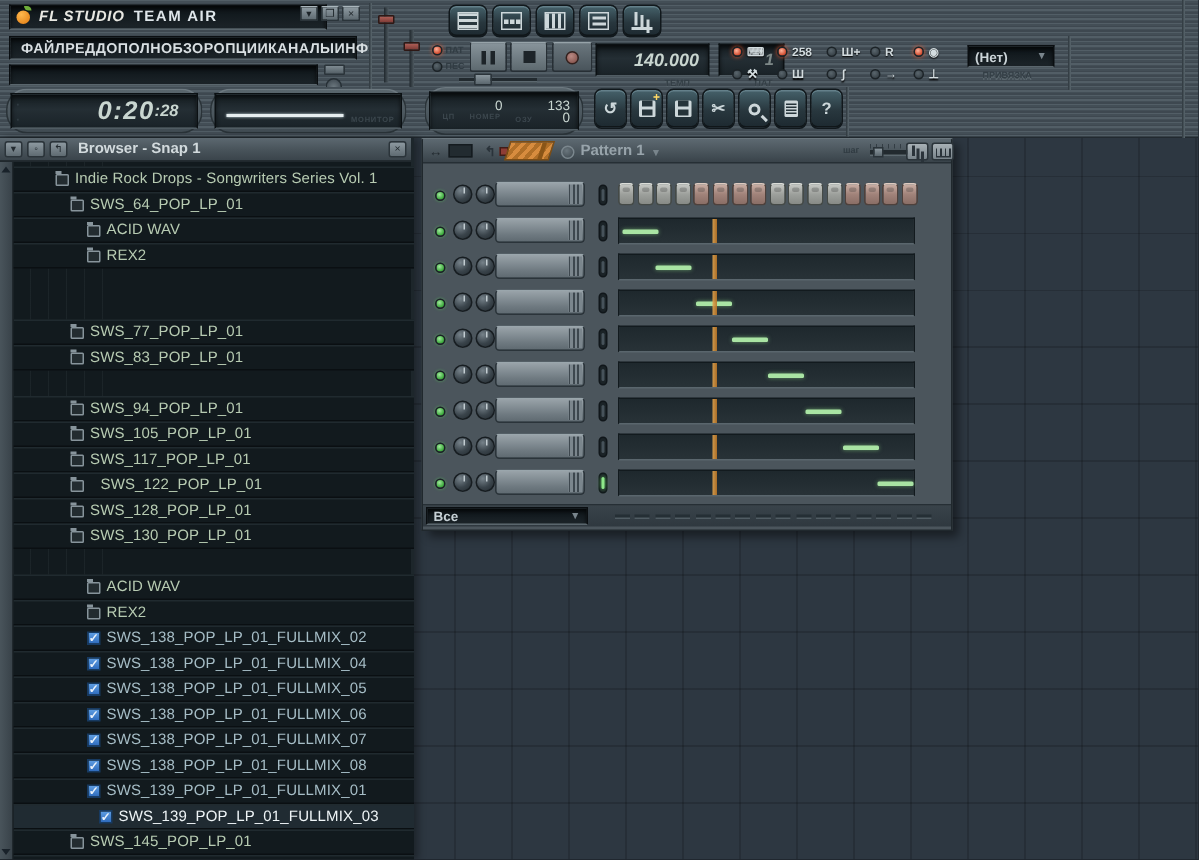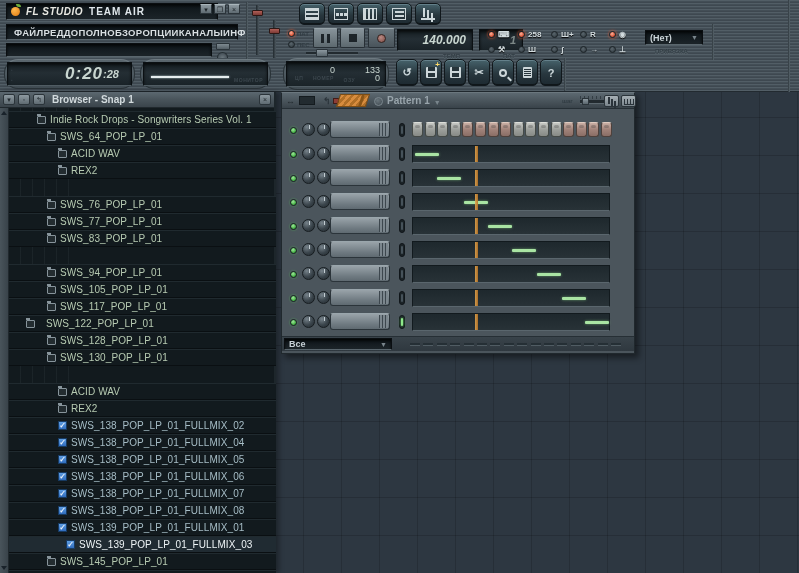--- a/index.html
+++ b/index.html
@@ -372,10 +372,6 @@
           <span class="fold"></span>
           <span class="blabel c-folder">REX2</span>
         </div>
-        <div class="brow" style="top: 88px; padding-left: 38px;">
-          <span class="fold"></span>
-          <span class="blabel c-folder">SWS_76_POP_LP_01</span>
-        </div>
         <div class="brow" style="top: 105px; padding-left: 38px;">
           <span class="fold"></span>
           <span class="blabel c-folder">SWS_77_POP_LP_01</span>

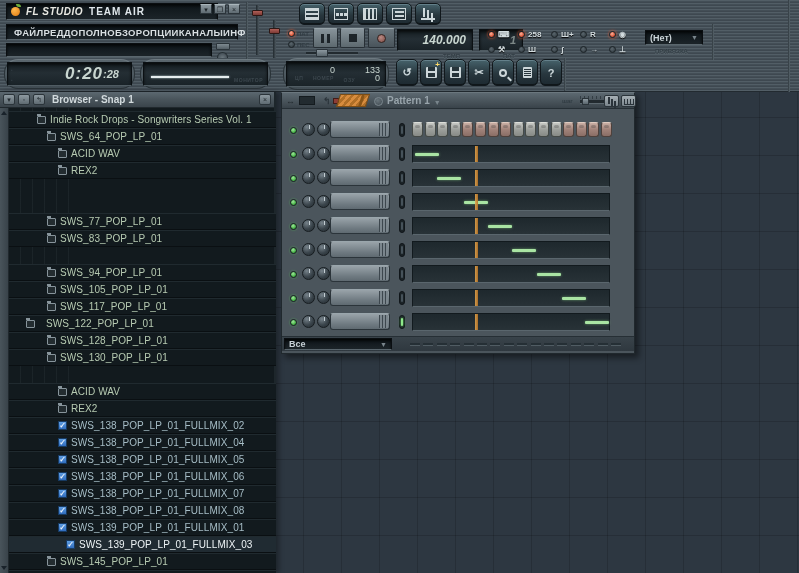--- a/index.html
+++ b/index.html
@@ -392,7 +392,7 @@
           <span class="fold"></span>
           <span class="blabel c-folder">SWS_117_POP_LP_01</span>
         </div>
-        <div class="brow" style="top: 207px; padding-left: 17px; gap: 11px;">
+        <div class="brow" style="top: 207px; padding-left: 38px; gap: 11px;">
           <span class="fold"></span>
           <span class="blabel c-folder">SWS_122_POP_LP_01</span>
         </div>

